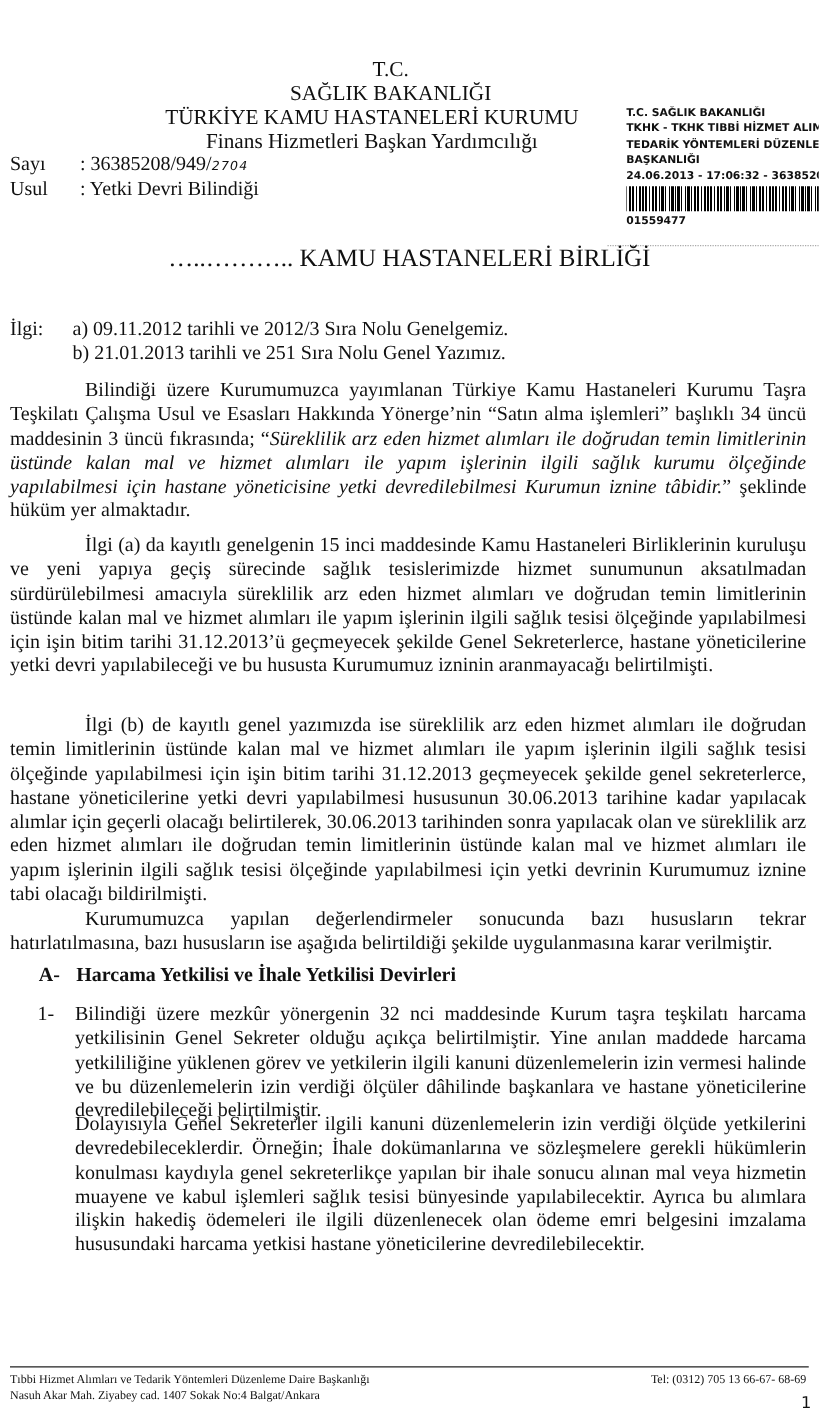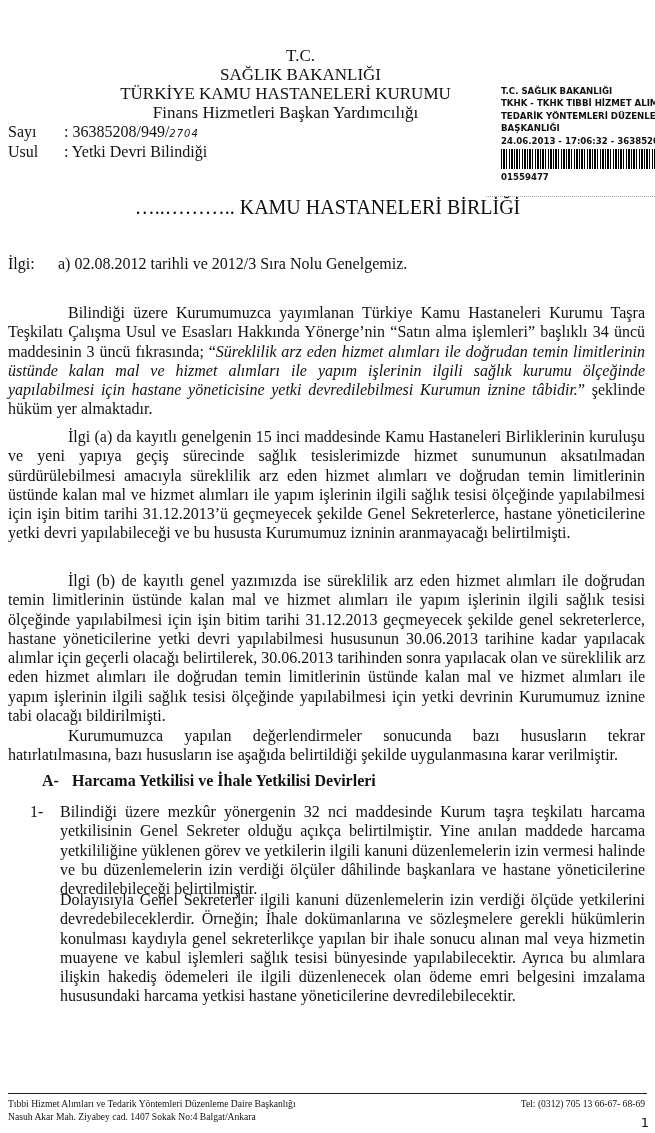--- a/index.html
+++ b/index.html
@@ -9,7 +9,7 @@
     color: #111;
   }
   .abs { position: absolute; }
-  .hdr { left: 0; width: 601px; text-align: center; font-size: 17px; line-height: 19px; }
+  .hdr { left: 0; width: 601px; text-align: center; font-size: 17px; line-height: 19px; padding-left: 12px; }
   .hdr-line { display: block; }
   .ref-row { left: 8px; font-size: 16px; line-height: 19px; white-space: nowrap; }
   .ref-row .lbl { display: inline-block; width: 56px; }

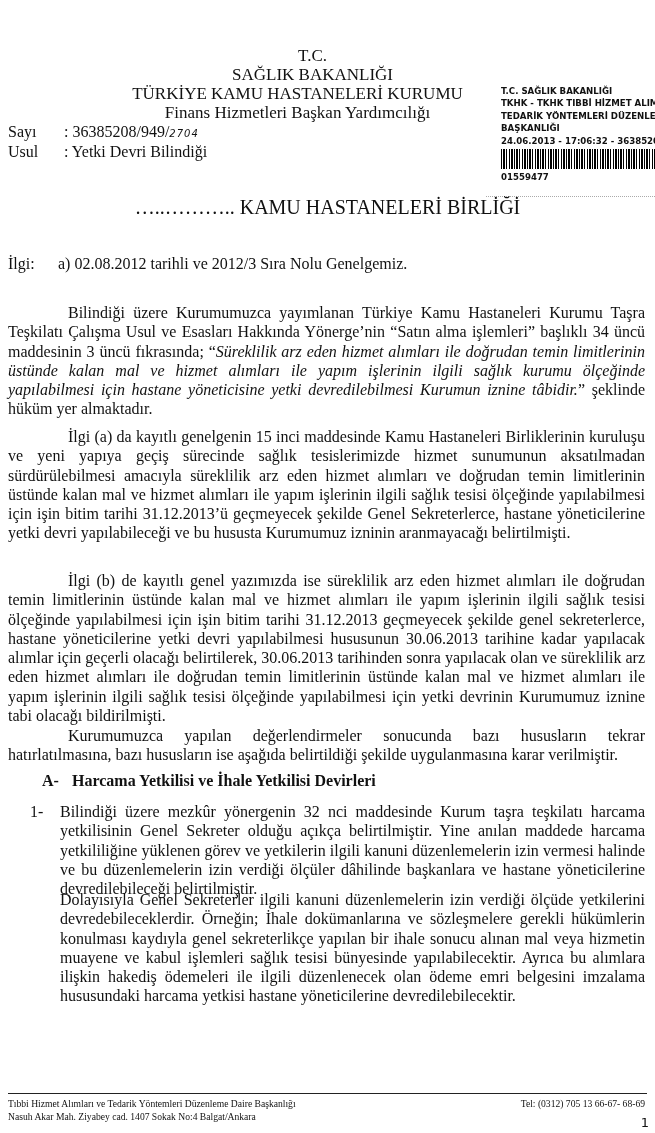--- a/index.html
+++ b/index.html
@@ -82,7 +82,7 @@
 <div class="abs ilgi">
   <span class="lbl">İlgi:</span>
   <div class="items">
-    <div>a) 02.08.2012 tarihli ve 2012/3 Sıra Nolu Genelgemiz.</div>
+    <div>a) 09.11.2012 tarihli ve 2012/3 Sıra Nolu Genelgemiz.</div>
   </div>
 </div>
 

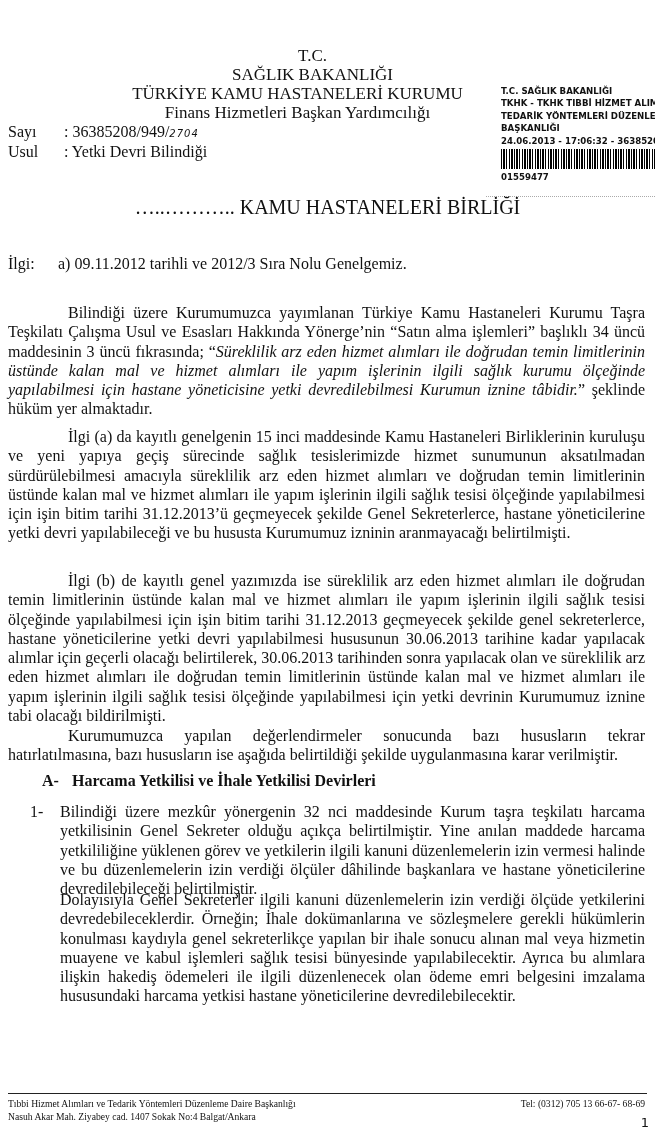--- a/index.html
+++ b/index.html
@@ -83,6 +83,7 @@
   <span class="lbl">İlgi:</span>
   <div class="items">
     <div>a) 09.11.2012 tarihli ve 2012/3 Sıra Nolu Genelgemiz.</div>
+    <div>b) 21.01.2013 tarihli ve 251 Sıra Nolu Genel Yazımız.</div>
   </div>
 </div>
 

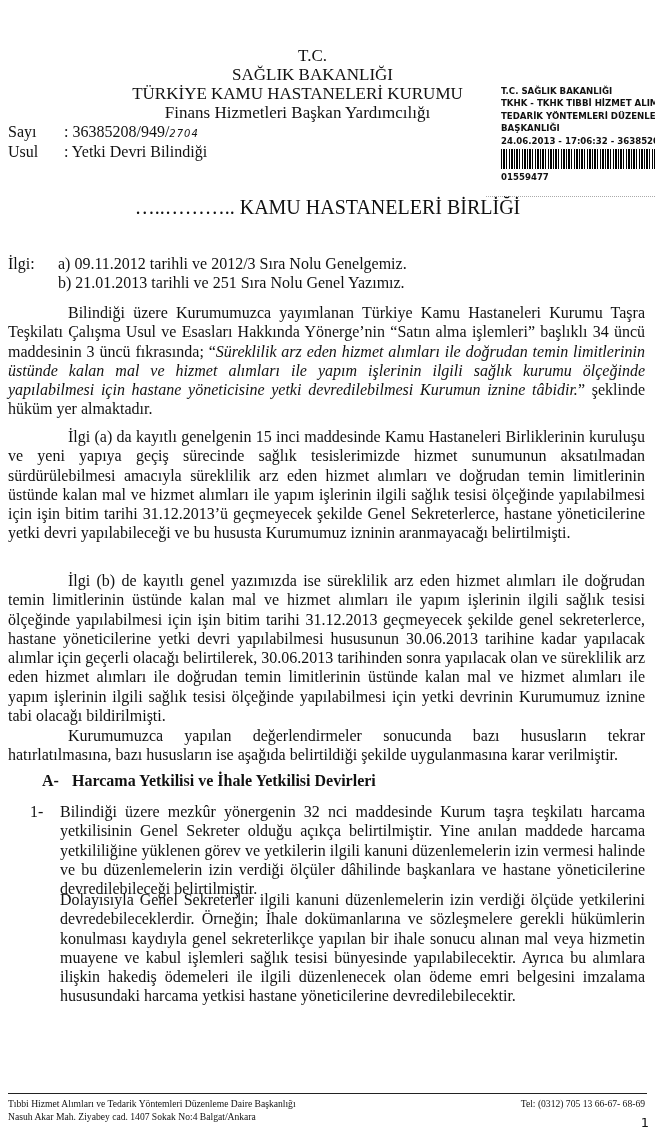--- a/index.html
+++ b/index.html
@@ -35,7 +35,7 @@
     text-align: justify; text-indent: 60px;
   }
   .para i { font-style: italic; }
-  .section-title { left: 42px; font-size: 16px; font-weight: bold; line-height: 19px; }
+  .section-title { left: 31px; font-size: 16px; font-weight: bold; line-height: 19px; }
   .section-title .num { display: inline-block; width: 30px; }
   .list-item { left: 30px; width: 615px; font-size: 16px; line-height: 19.3px; }
   .list-item .num { position: absolute; left: 0; top: 0; }

